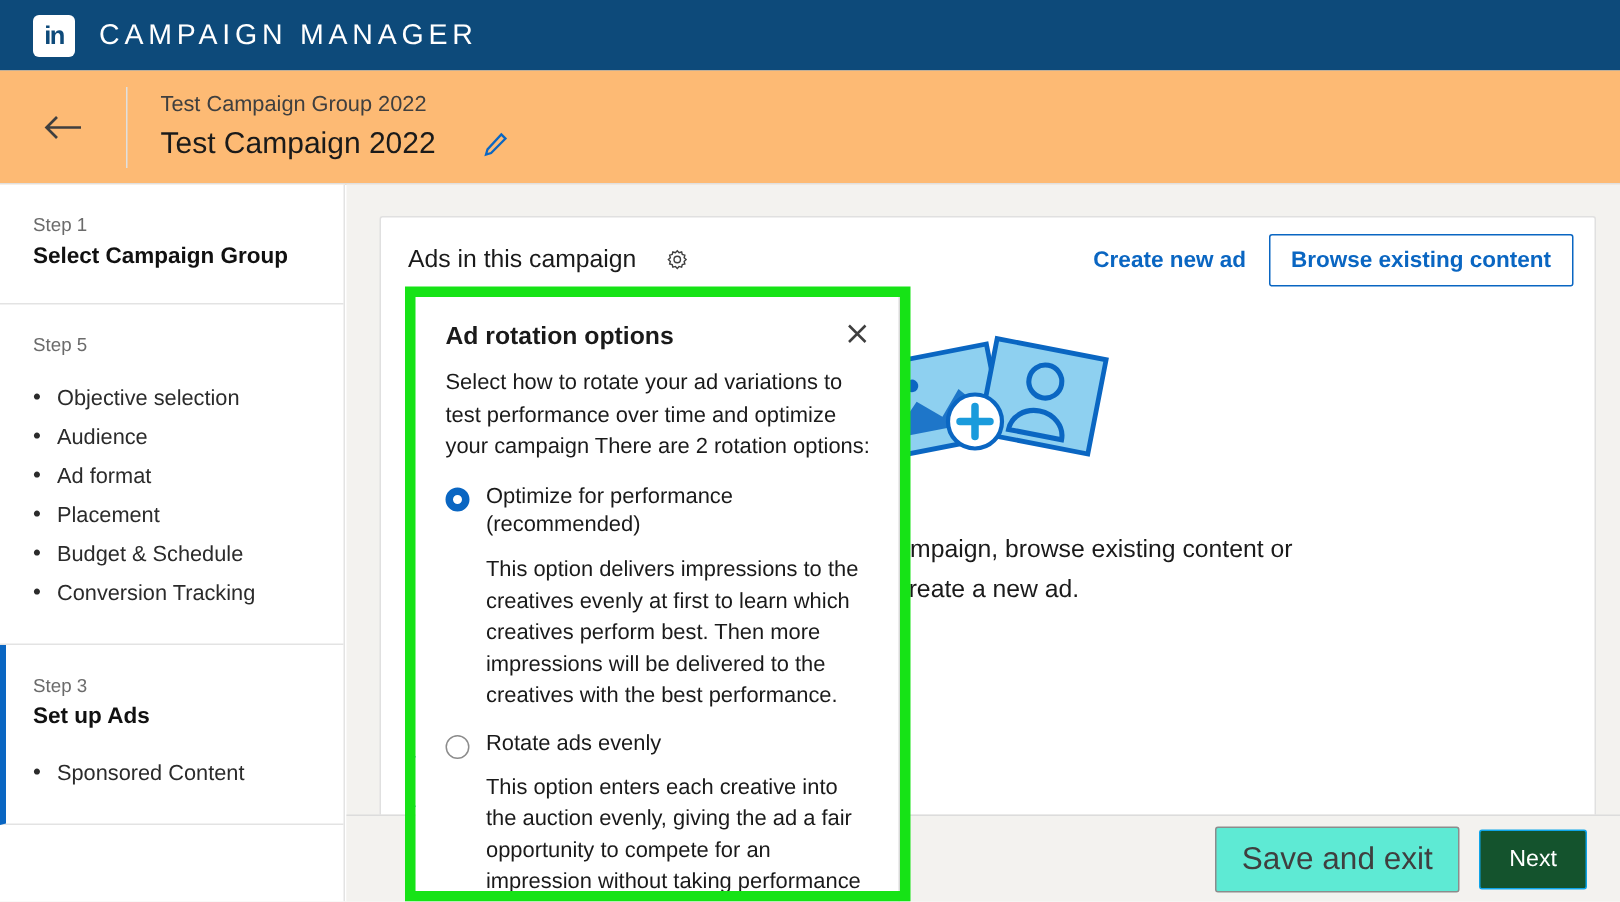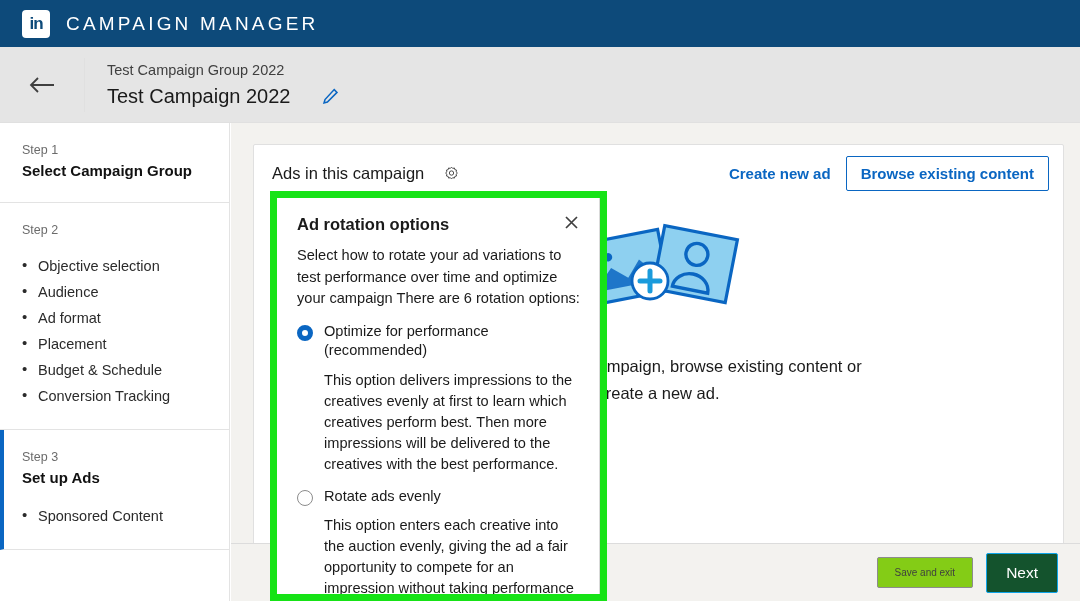--- a/index.html
+++ b/index.html
@@ -30,7 +30,7 @@
   
   .camphdr {
     position: absolute; left: 0; top: 47px; width: 1080px; height: 76px;
-    background: #e5e5e5; border-bottom: 1px solid #e0e0e0;
+    background: #fdba74; border-bottom: 1px solid #e0e0e0;
     display: flex; align-items: center;
   }
   .backbtn {

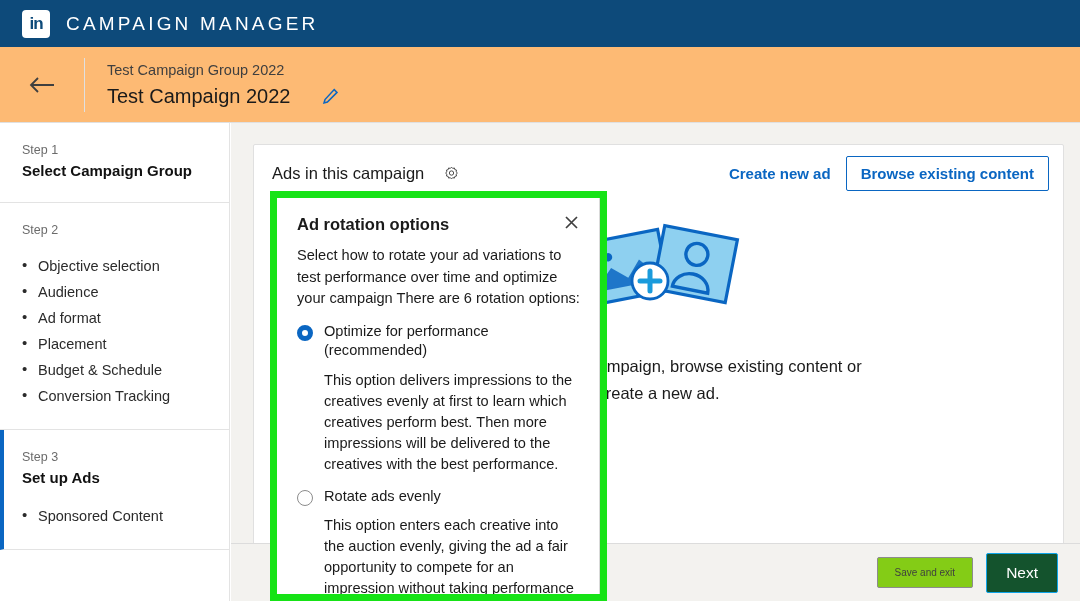--- a/index.html
+++ b/index.html
@@ -185,7 +185,7 @@
     </div>
 
     <div class="stepblk">
-      <div class="step-k">Step 2</div>
+      <div class="step-k">Step 5</div>
       <ul class="sublist">
         <li>Objective selection</li>
         <li>Audience</li>

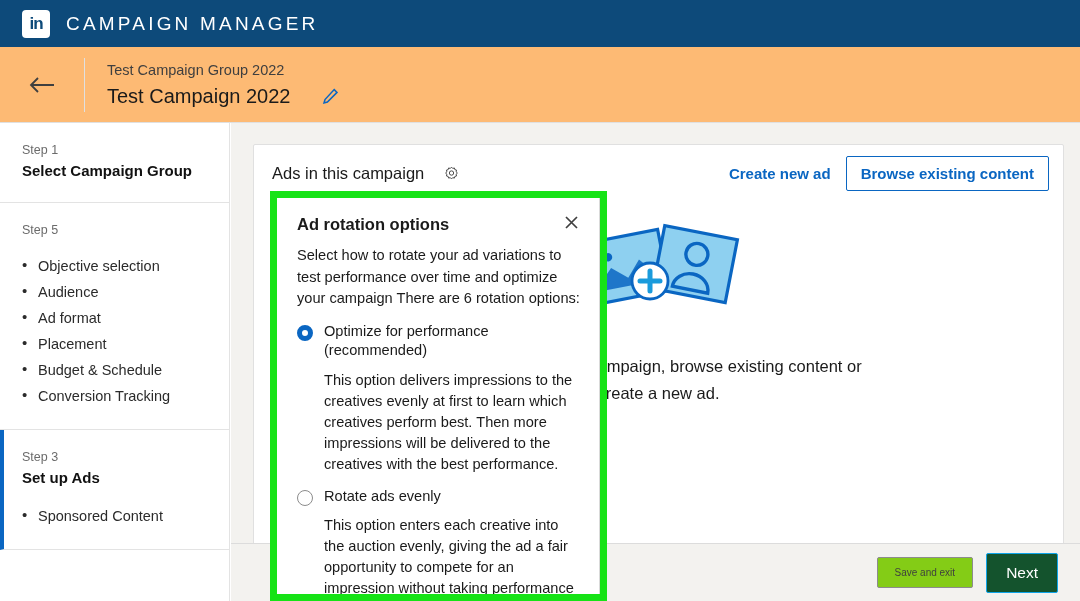--- a/index.html
+++ b/index.html
@@ -263,7 +263,7 @@
         </svg>
       </div>
     </div>
-    <div class="pop-intro">Select how to rotate your ad variations to test performance over time and optimize your campaign There are 6 rotation options:</div>
+    <div class="pop-intro">Select how to rotate your ad variations to test performance over time and optimize your campaign There are 2 rotation options:</div>
 
     <div class="opt">
       <div class="opt-row">

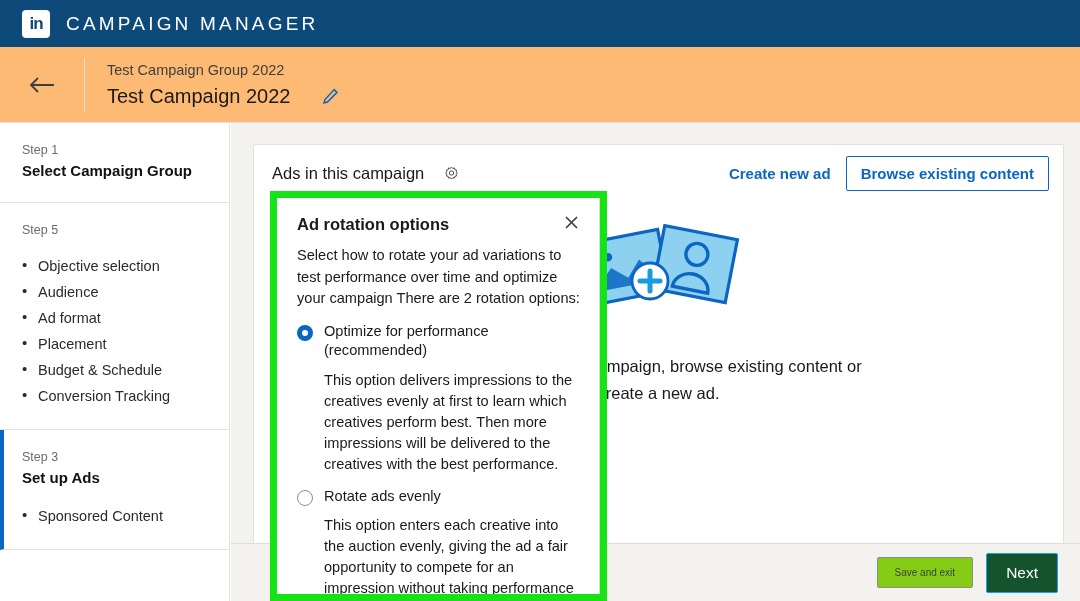--- a/index.html
+++ b/index.html
@@ -109,7 +109,7 @@
     padding-right: 22px;
   }
   .btn-secondary {
-    font-size: 10px; color: #3f3f3f; background: #84cc16;
+    font-size: 21px; color: #3f3f3f; background: #5eead4;
     border: 1px solid #8c8c8c; border-radius: 2px; padding: 9px 17px; cursor: pointer;
     font-family: inherit;
   }

